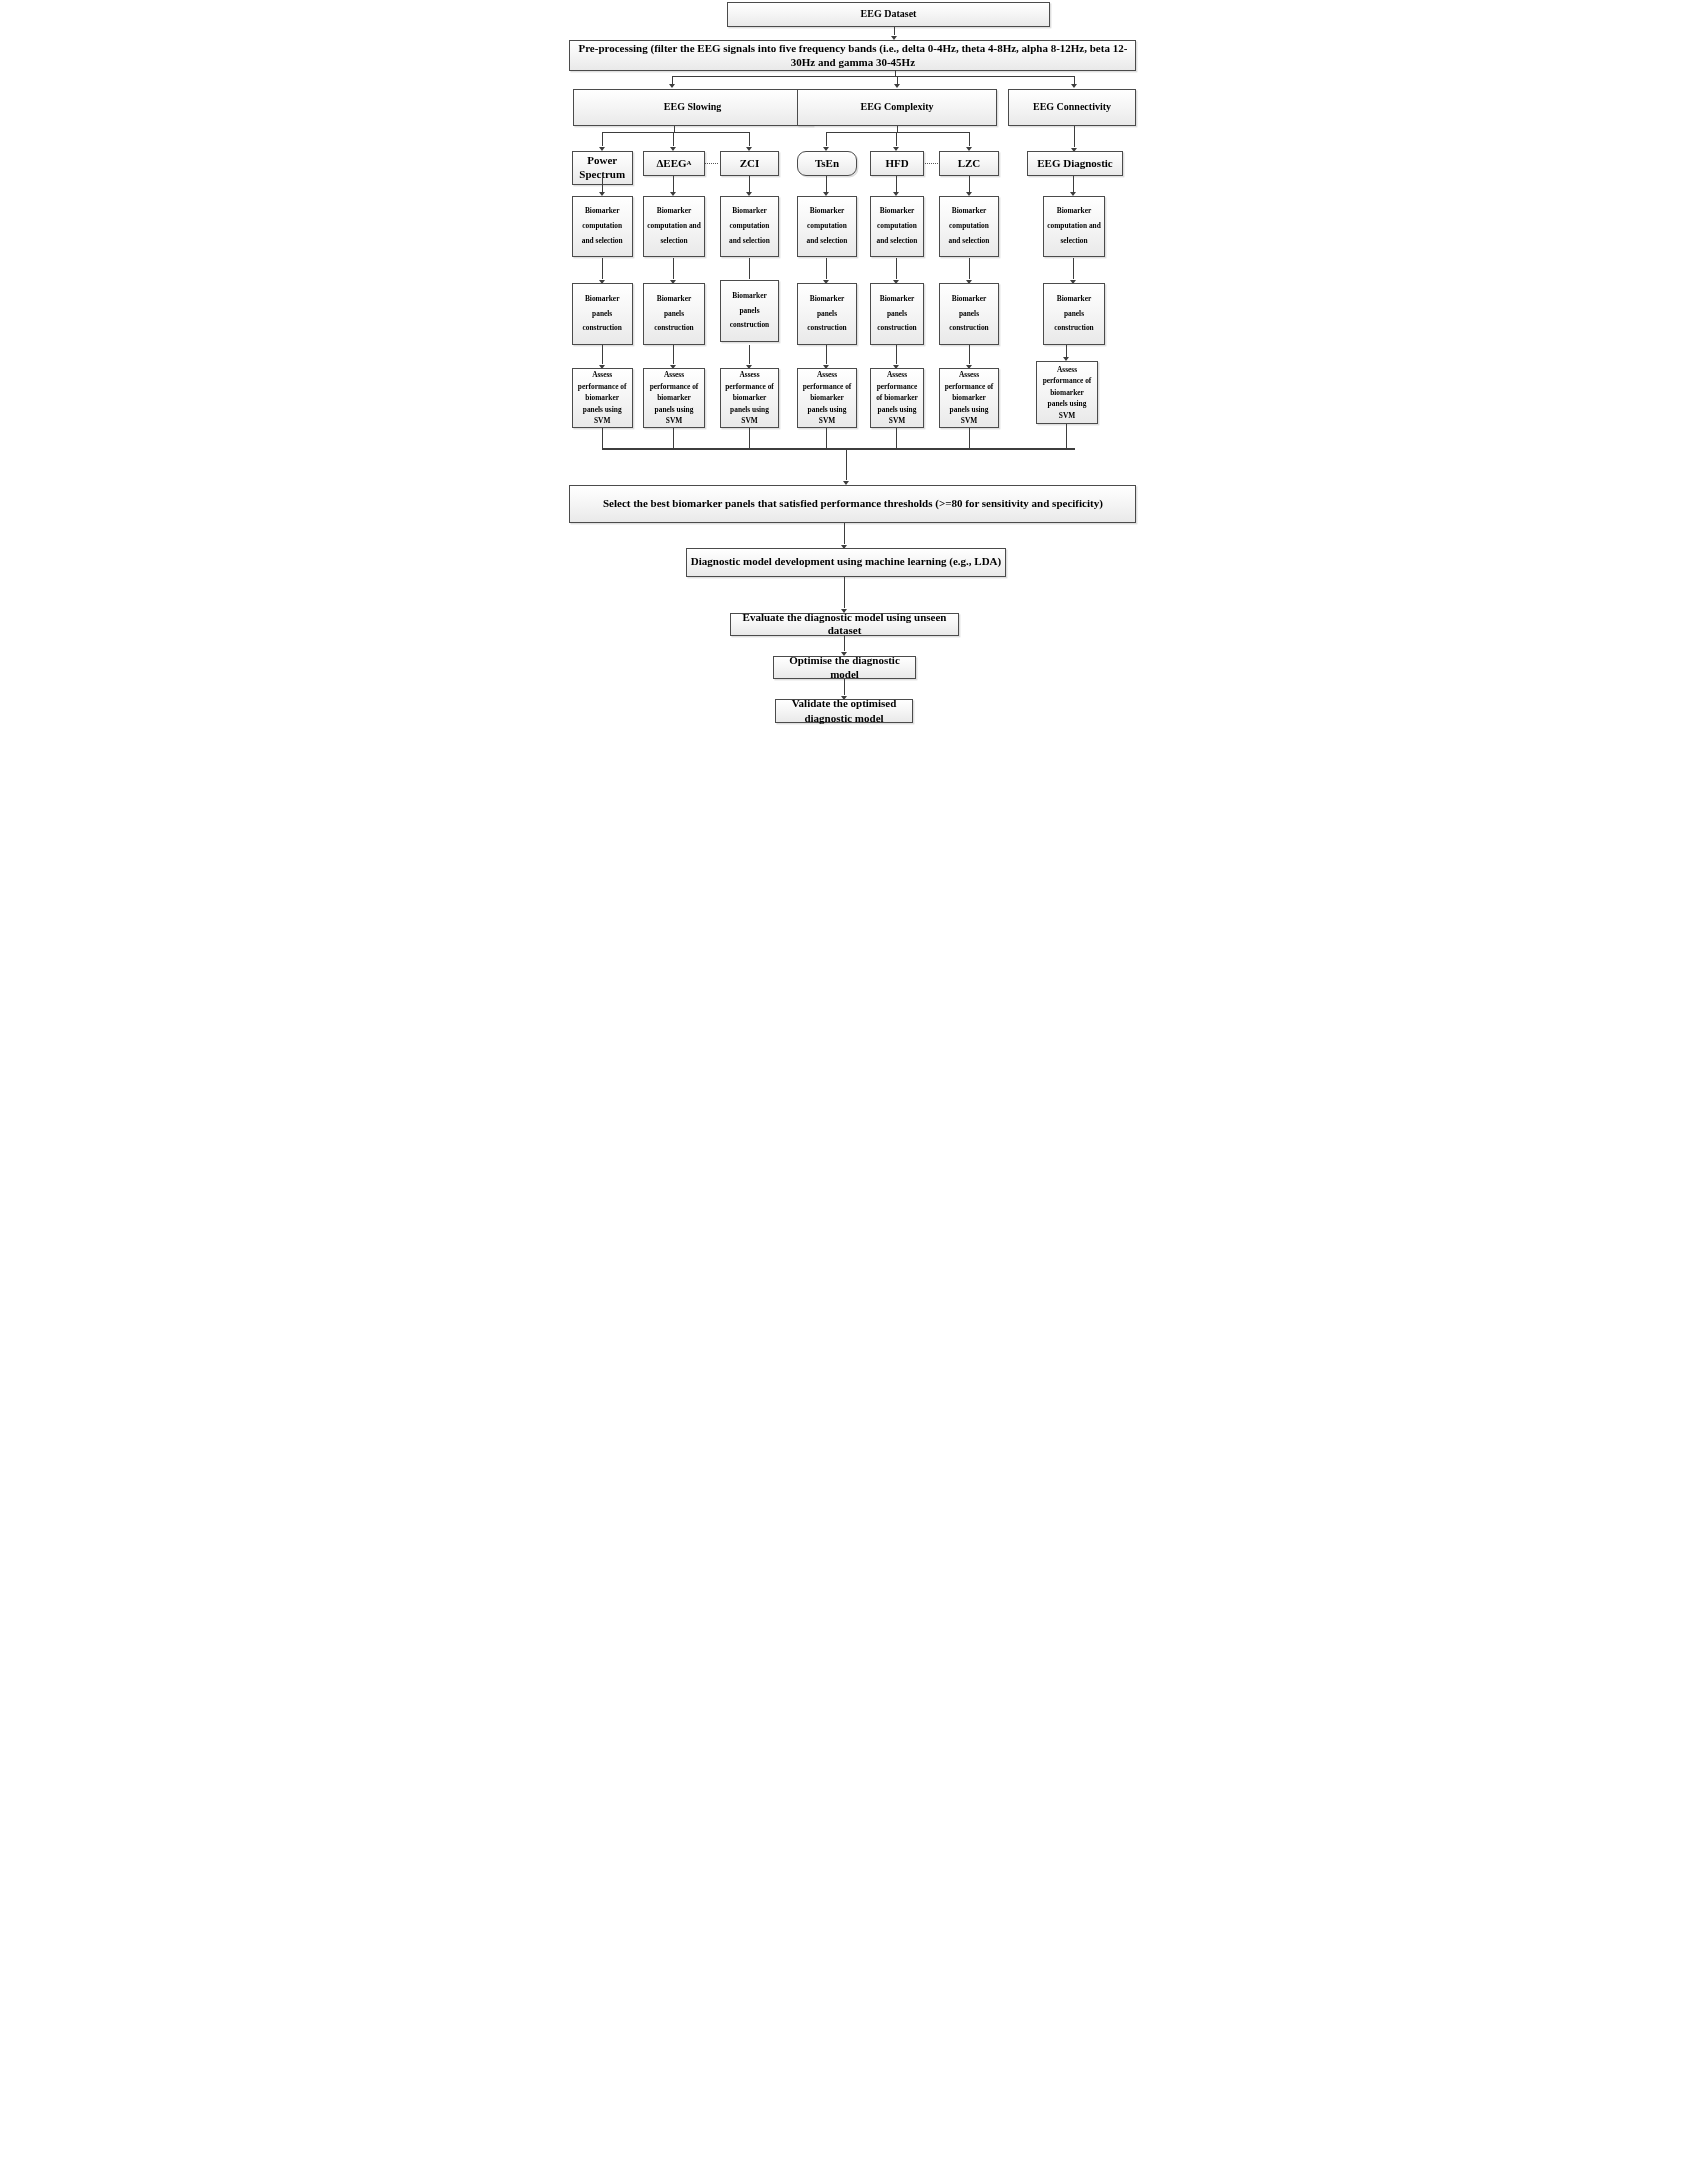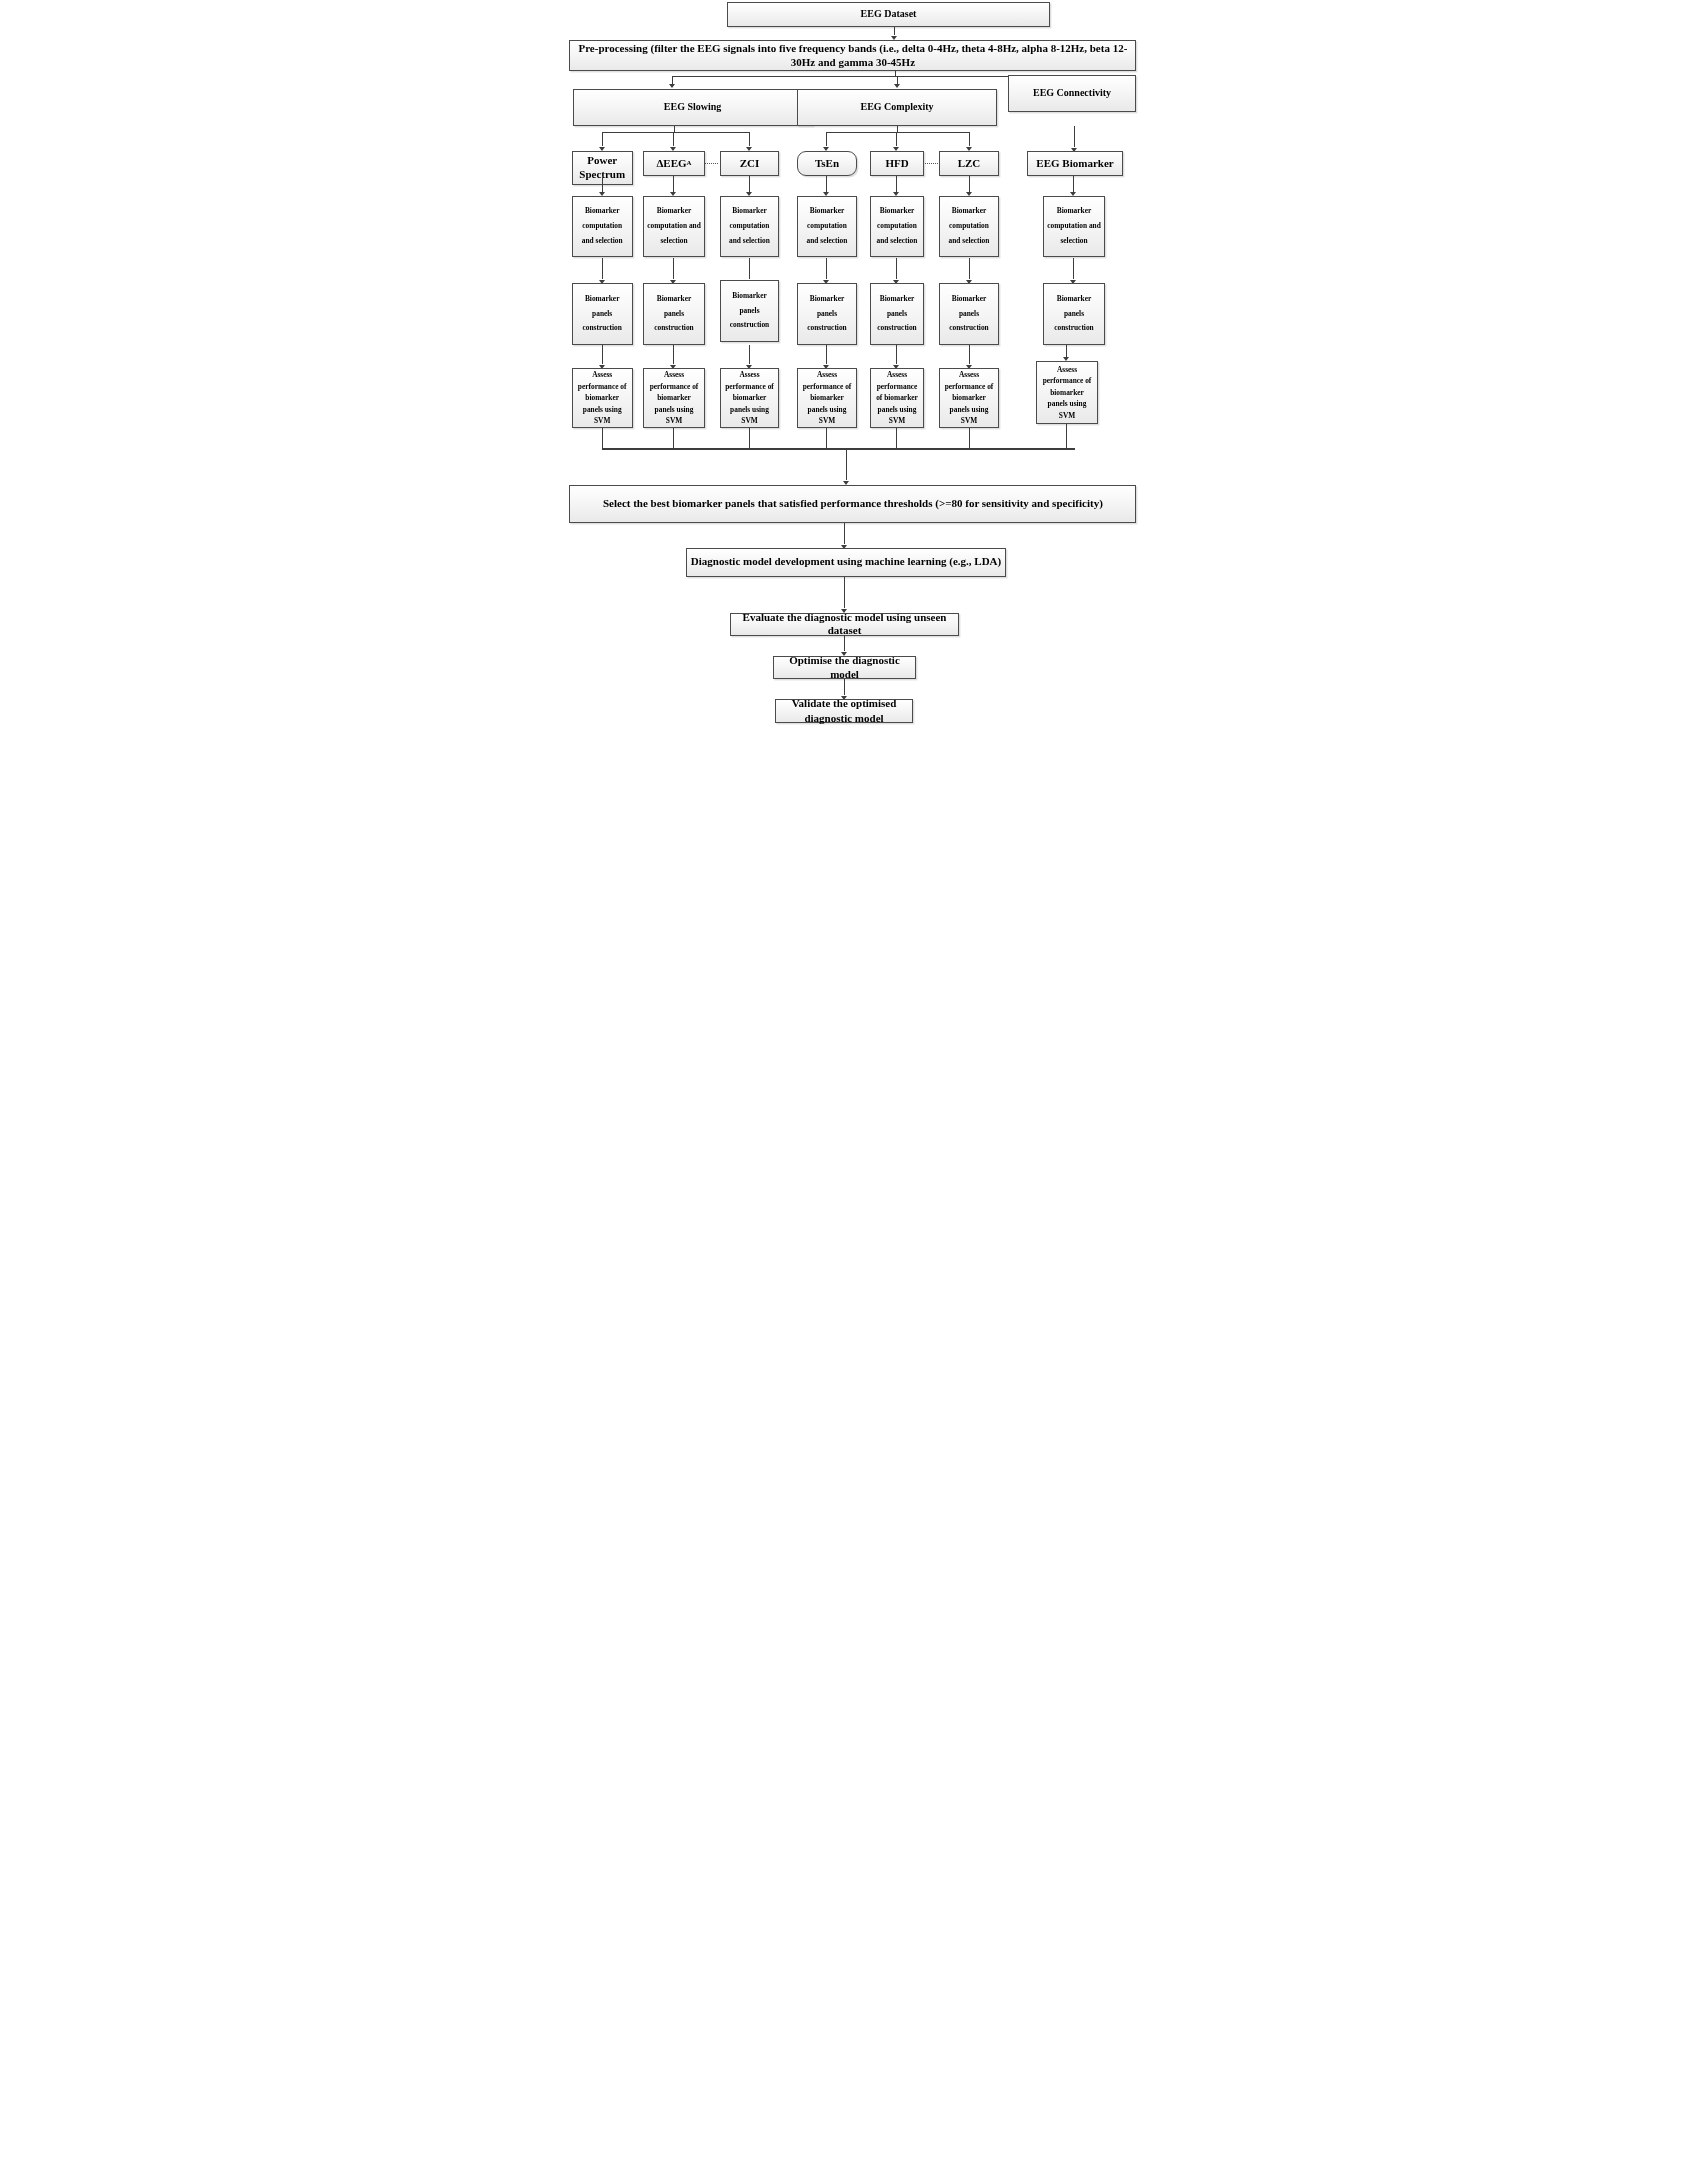--- a/index.html
+++ b/index.html
@@ -53,7 +53,7 @@
 
   <div class="node f19" style="left:4.6px;top:89px;width:240px;height:37px;">EEG Slowing</div>
   <div class="node f19" style="left:229px;top:89px;width:200px;height:37px;">EEG Complexity</div>
-  <div class="node f19" style="left:440px;top:75px;width:128px;height:37px;">EEG Connectivity</div>
+  <div class="node f19" style="left:440px;top:89px;width:128px;height:37px;">EEG Connectivity</div>
 
   <div class="vl" style="left:106px;top:126px;height:7.4px;"></div>
   <div class="hl" style="left:34px;top:132px;width:148px;"></div>

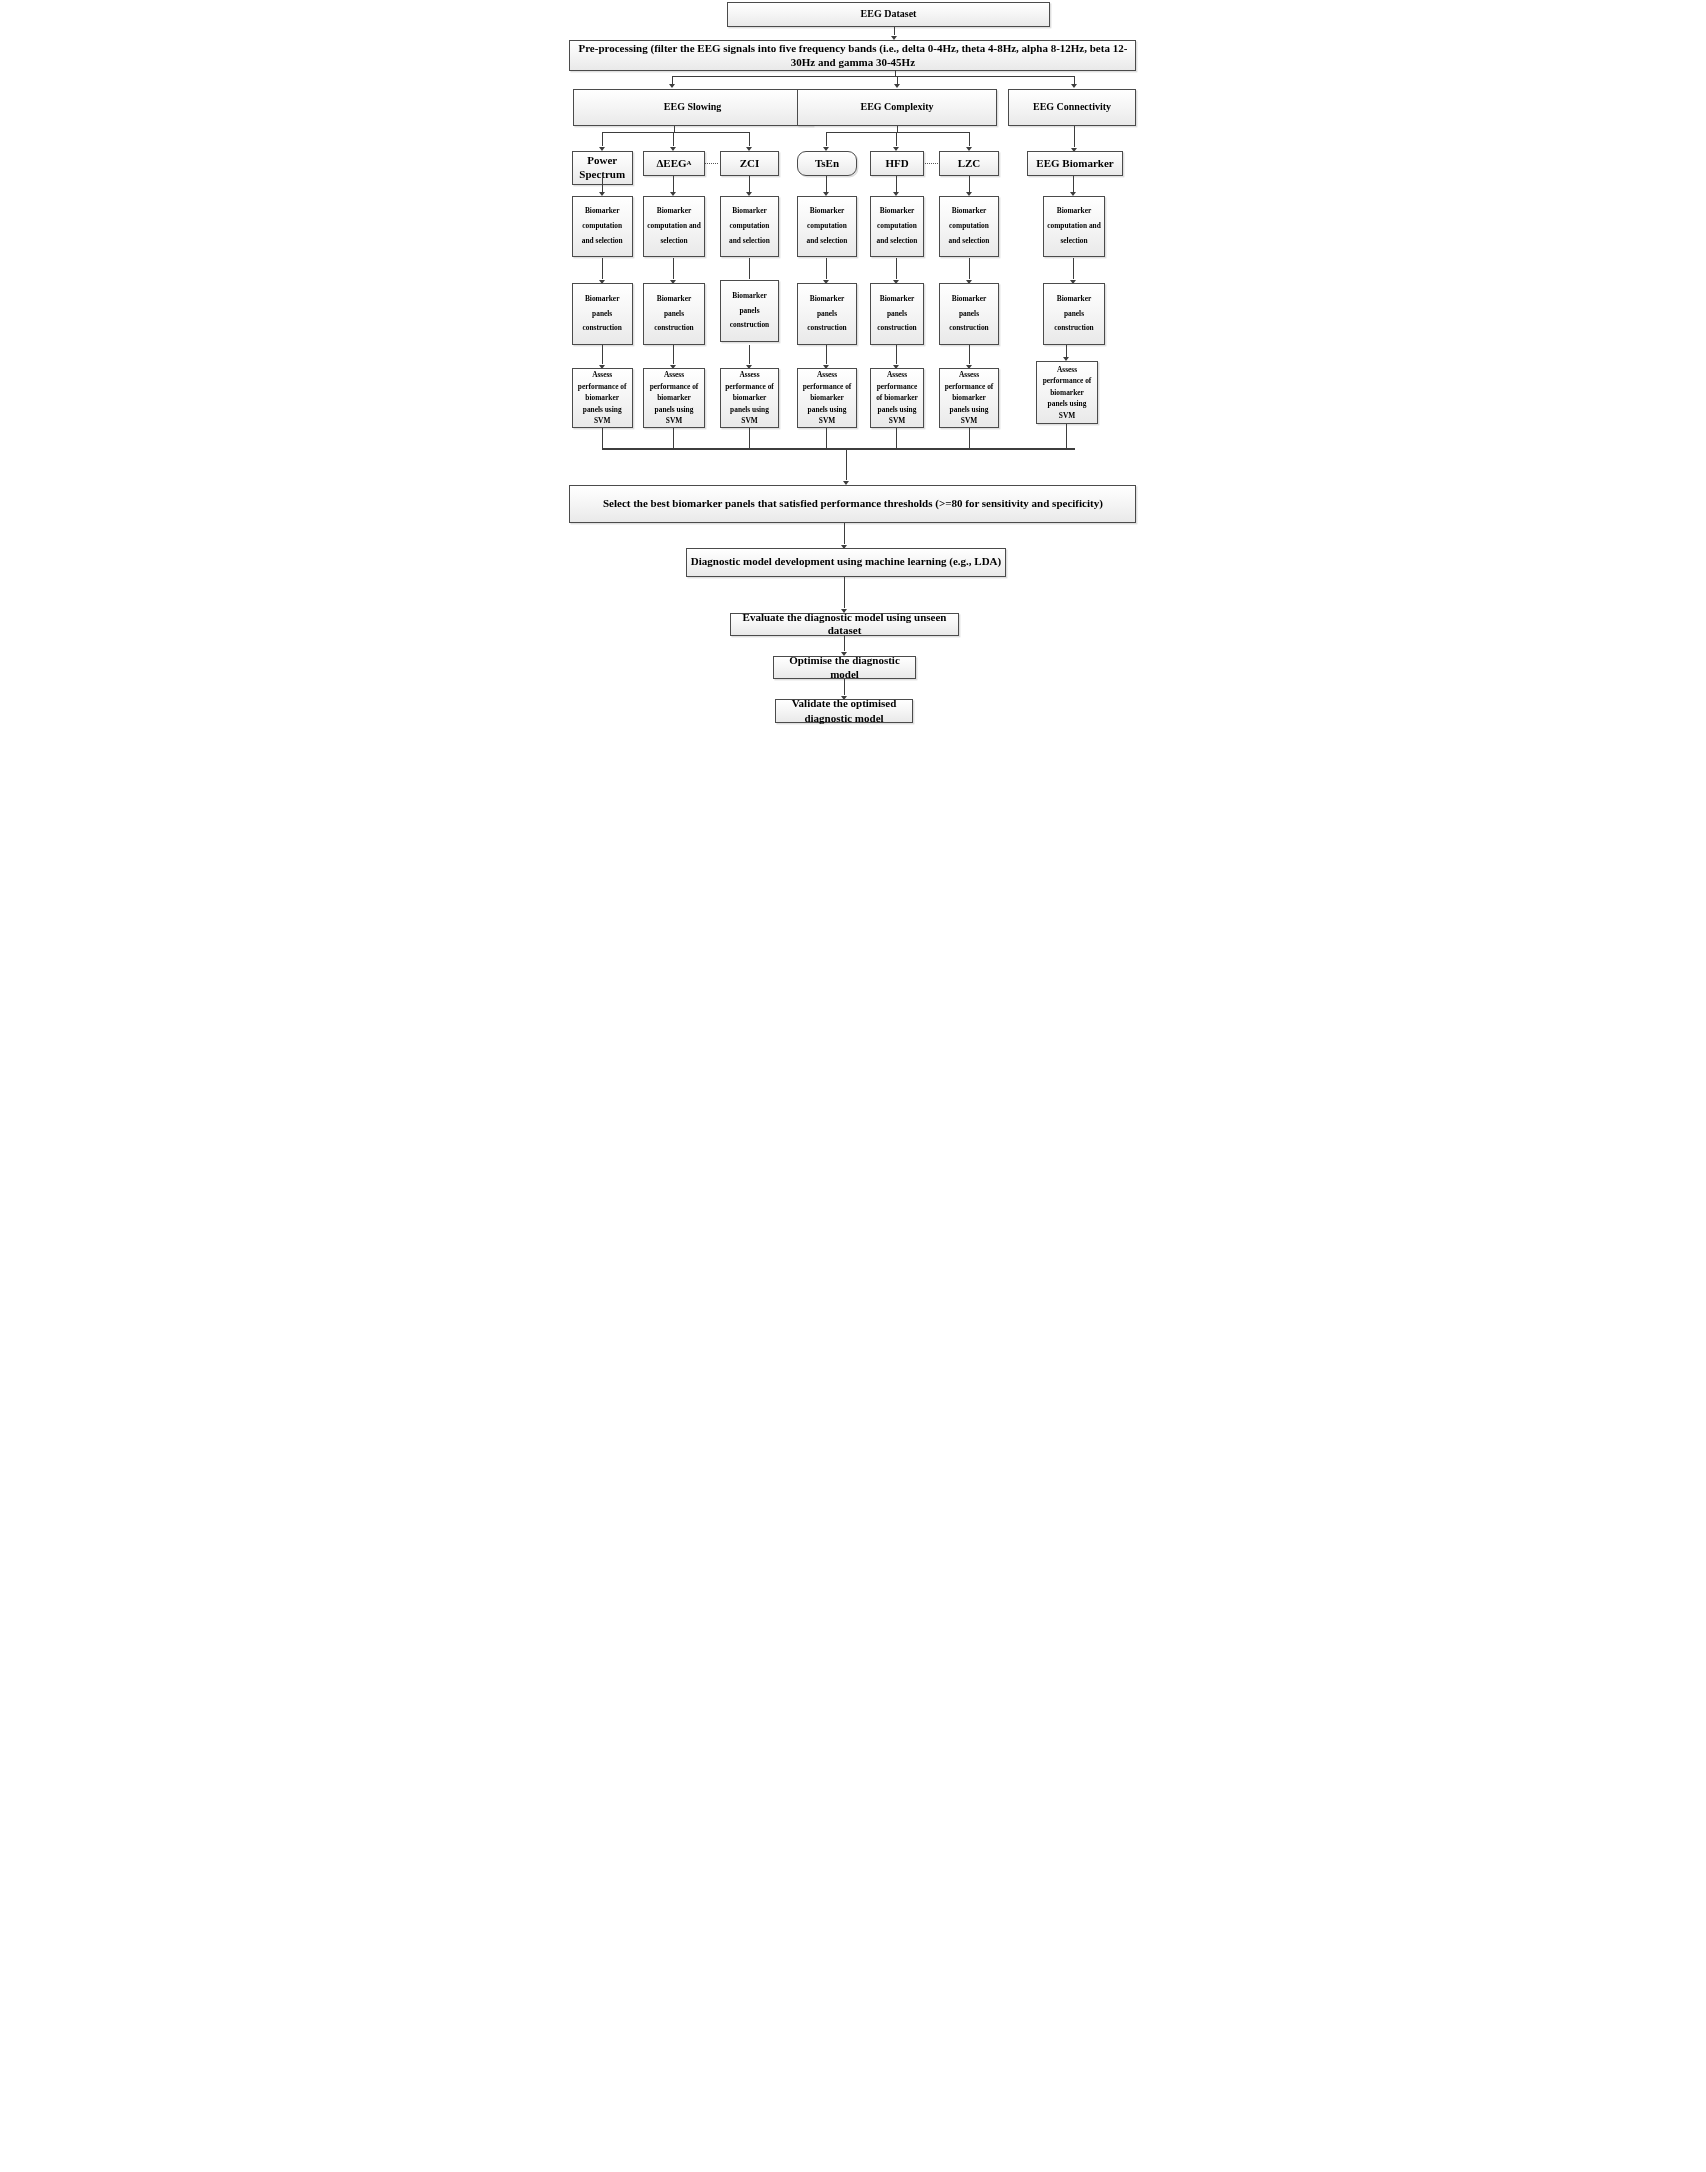--- a/index.html
+++ b/index.html
@@ -78,7 +78,7 @@
   <div class="node f18" style="left:229px;top:151px;width:60px;height:25px;border-radius:9px;">TsEn</div>
   <div class="node f18" style="left:302px;top:151px;width:54px;height:25px;">HFD</div>
   <div class="node f18" style="left:371px;top:151px;width:60px;height:25px;">LZC</div>
-  <div class="node f18" style="left:459px;top:151px;width:96px;height:25px;">EEG Biomarker</div>
+  <div class="node f18" style="left:459px;top:151px;width:96px;height:25px;">EEG Diagnostic</div>
 
   <div class="dot" style="left:137px;top:163px;width:13.3px;"></div>
   <div class="dot" style="left:357px;top:163px;width:13.3px;"></div>

